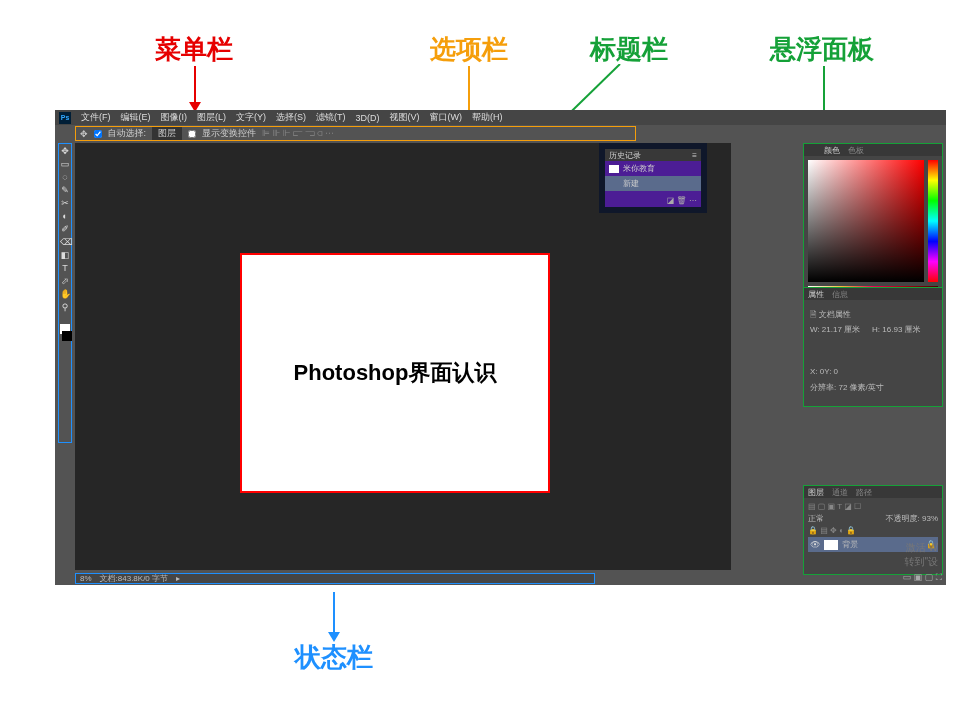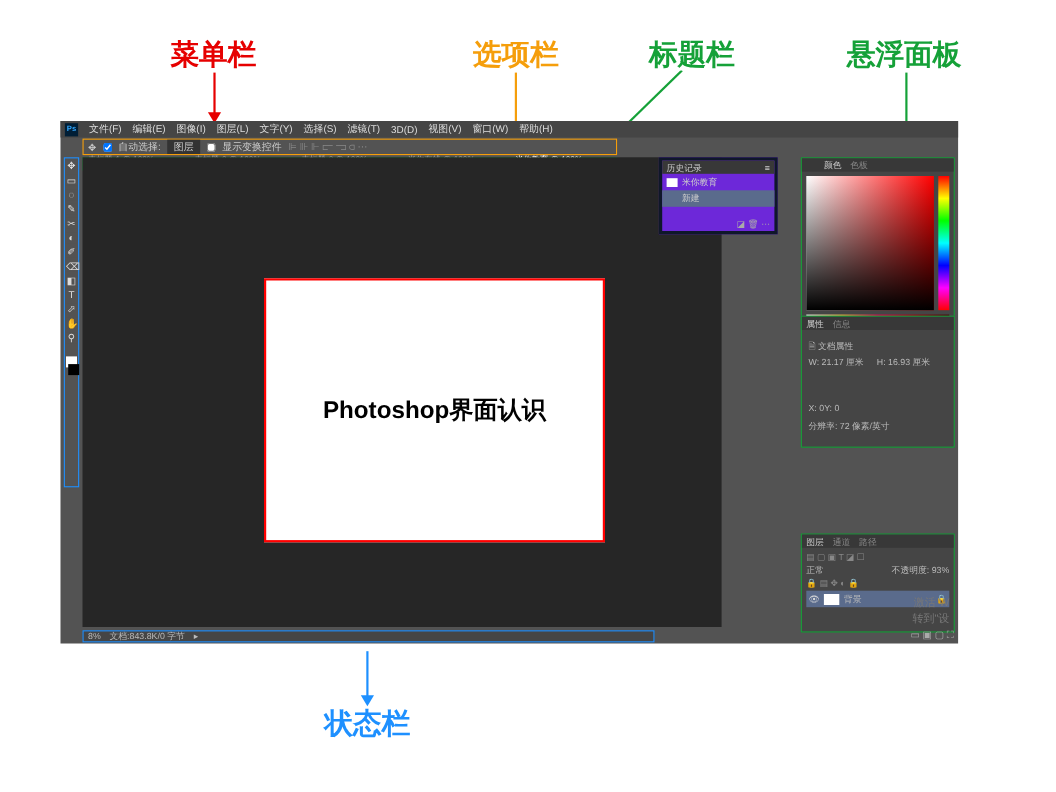--- a/index.html
+++ b/index.html
@@ -19,7 +19,7 @@
   .arrowhead { width: 0; height: 0; position: absolute; }
 
   
-  .ps { position: absolute; left: 55px; top: 110px; width: 816px; height: 475px; background: #535353; color: #ccc; font-size: 9px; }
+  .ps { position: absolute; left: 55px; top: 110px; width: 891px; height: 475px; background: #535353; color: #ccc; font-size: 9px; }
   .ps-menubar { height: 15px; background: #454545; display: flex; align-items: center; padding-left: 4px; gap: 10px; color: #ddd; }
   .ps-menubar .logo { width: 12px; height: 12px; background: #001e36; color:#31a8ff; display:inline-flex; align-items:center; justify-content:center; font-size:7px; font-weight:bold;}
   .ps-options { height: 15px; background: #535353; border: 1px solid #f59e0b; margin: 1px 310px 0 20px; display: flex; align-items: center; padding: 0 4px; gap: 6px; color:#ccc; }

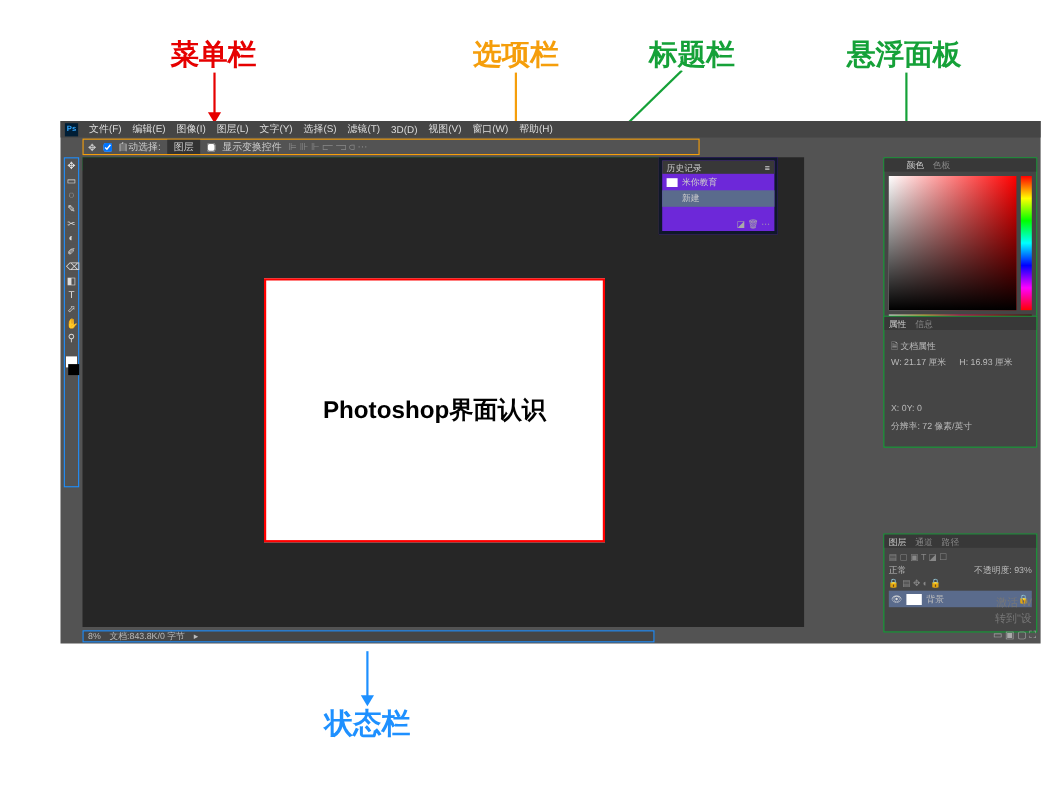--- a/index.html
+++ b/index.html
@@ -34,7 +34,7 @@
   .ps-doc { position:absolute; left:165px; top:110px; width:310px; height:240px; border:2px solid #f00; background:#fff; display:flex; align-items:center; justify-content:center; }
   .ps-doc-text { color:#000; font-size:22px; font-weight:700; }
   .ps-status { position:absolute; left:20px; bottom:1px; height:11px; width:520px; border:1px solid #1e90ff; background:#454545; display:flex; align-items:center; padding:0 4px; gap:8px; font-size:8px; color:#bbb;}
-  .ps-history { position:absolute; left:544px; top:33px; width:108px; height:70px; background:#6d28d9; border:3px solid #0f172a; font-size:8px; color:#ccc;}
+  .ps-history { position:absolute; left:544px; top:33px; width:108px; height:70px; background:#4c1d95; border:6px solid #0f172a; font-size:8px; color:#ccc;}
   .ps-history .hd { height:12px; background:#383838; padding:0 4px; display:flex; align-items:center; justify-content:space-between;}
   .ps-history .row { display:flex; align-items:center; gap:4px; padding:2px 4px;}
   .ps-history .thumb { width:10px; height:8px; background:#fff;}

